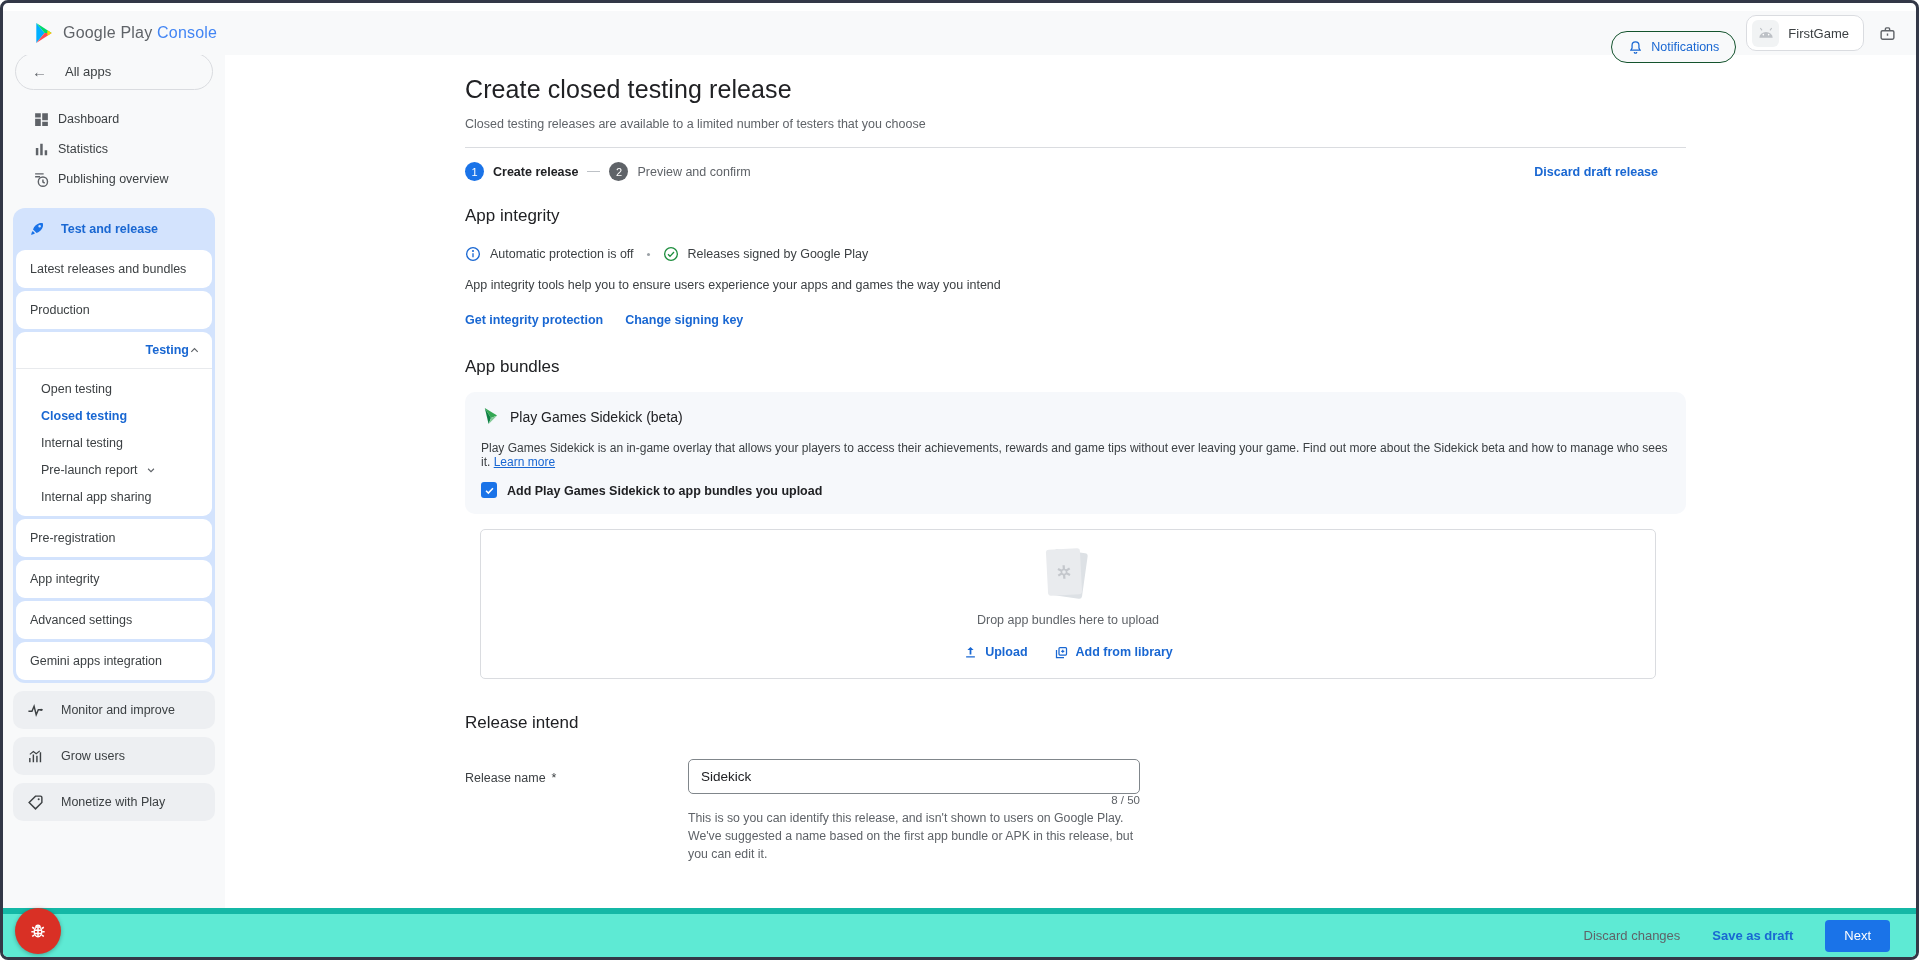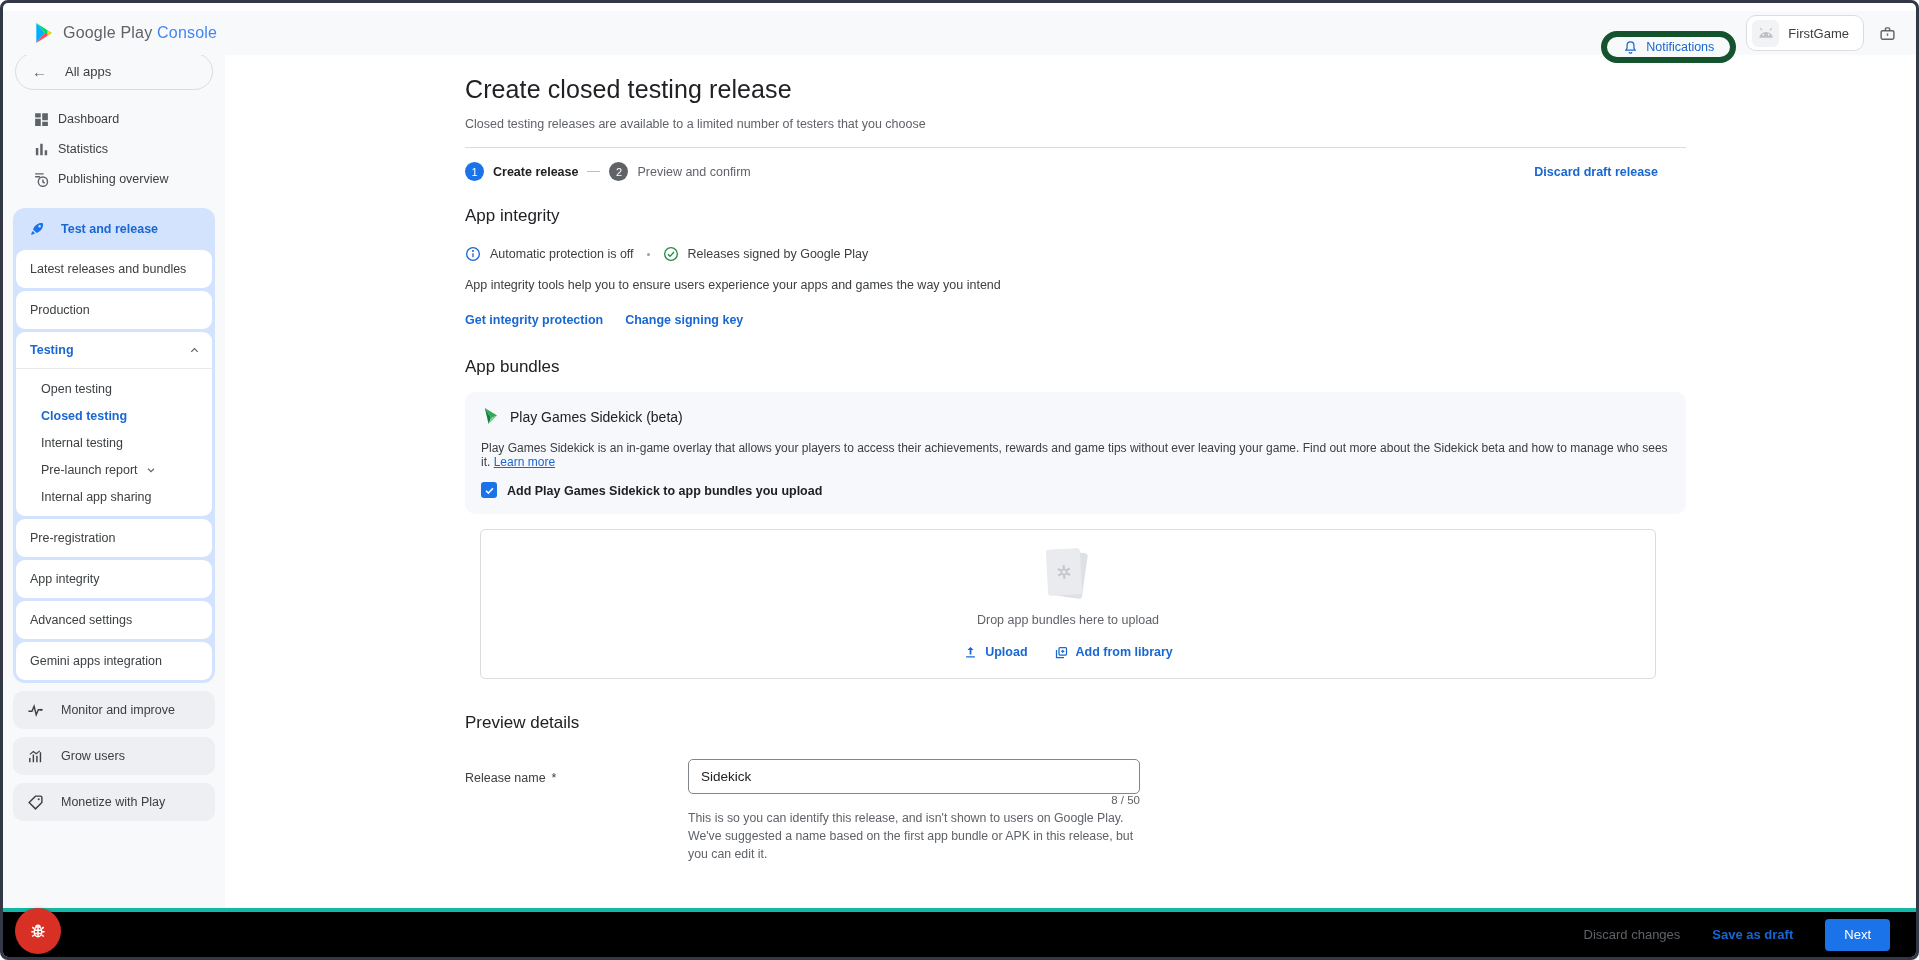--- a/index.html
+++ b/index.html
@@ -12,7 +12,7 @@
   .brand-text { font-size:16px; color:#5f6368; letter-spacing:.2px; }
   .brand-text .blue { color:#4285f4; }
   .topbar-right { margin-left:auto; display:flex; align-items:center; gap:10px; }
-  .notif-pill { display:flex; align-items:center; gap:8px; height:32px; padding:0 16px; border:6px solid #14532d; border-radius:16px; background:#f8f9fa; color:#1967d2; font-size:12.5px; cursor:pointer;margin-top:28px; }
+  .notif-pill { display:flex; align-items:center; gap:8px; height:32px; padding:0 16px; border:1px solid #14532d; border-radius:16px; background:#f8f9fa; color:#1967d2; font-size:12.5px; cursor:pointer;margin-top:28px; }
   .account-pill { display:flex; align-items:center; gap:9px; height:36px; padding:4px 14px 4px 5px; border:1px solid #dadce0; border-radius:10px; background:#fff; font-size:13px; color:#3c4043; cursor:pointer; }
   .app-icon-box { width:27px; height:27px; background:#f1f3f4; border-radius:6px; display:flex; align-items:center; justify-content:center; }
   .case-btn { width:26px; height:26px; display:flex; align-items:center; justify-content:center; cursor:pointer; }

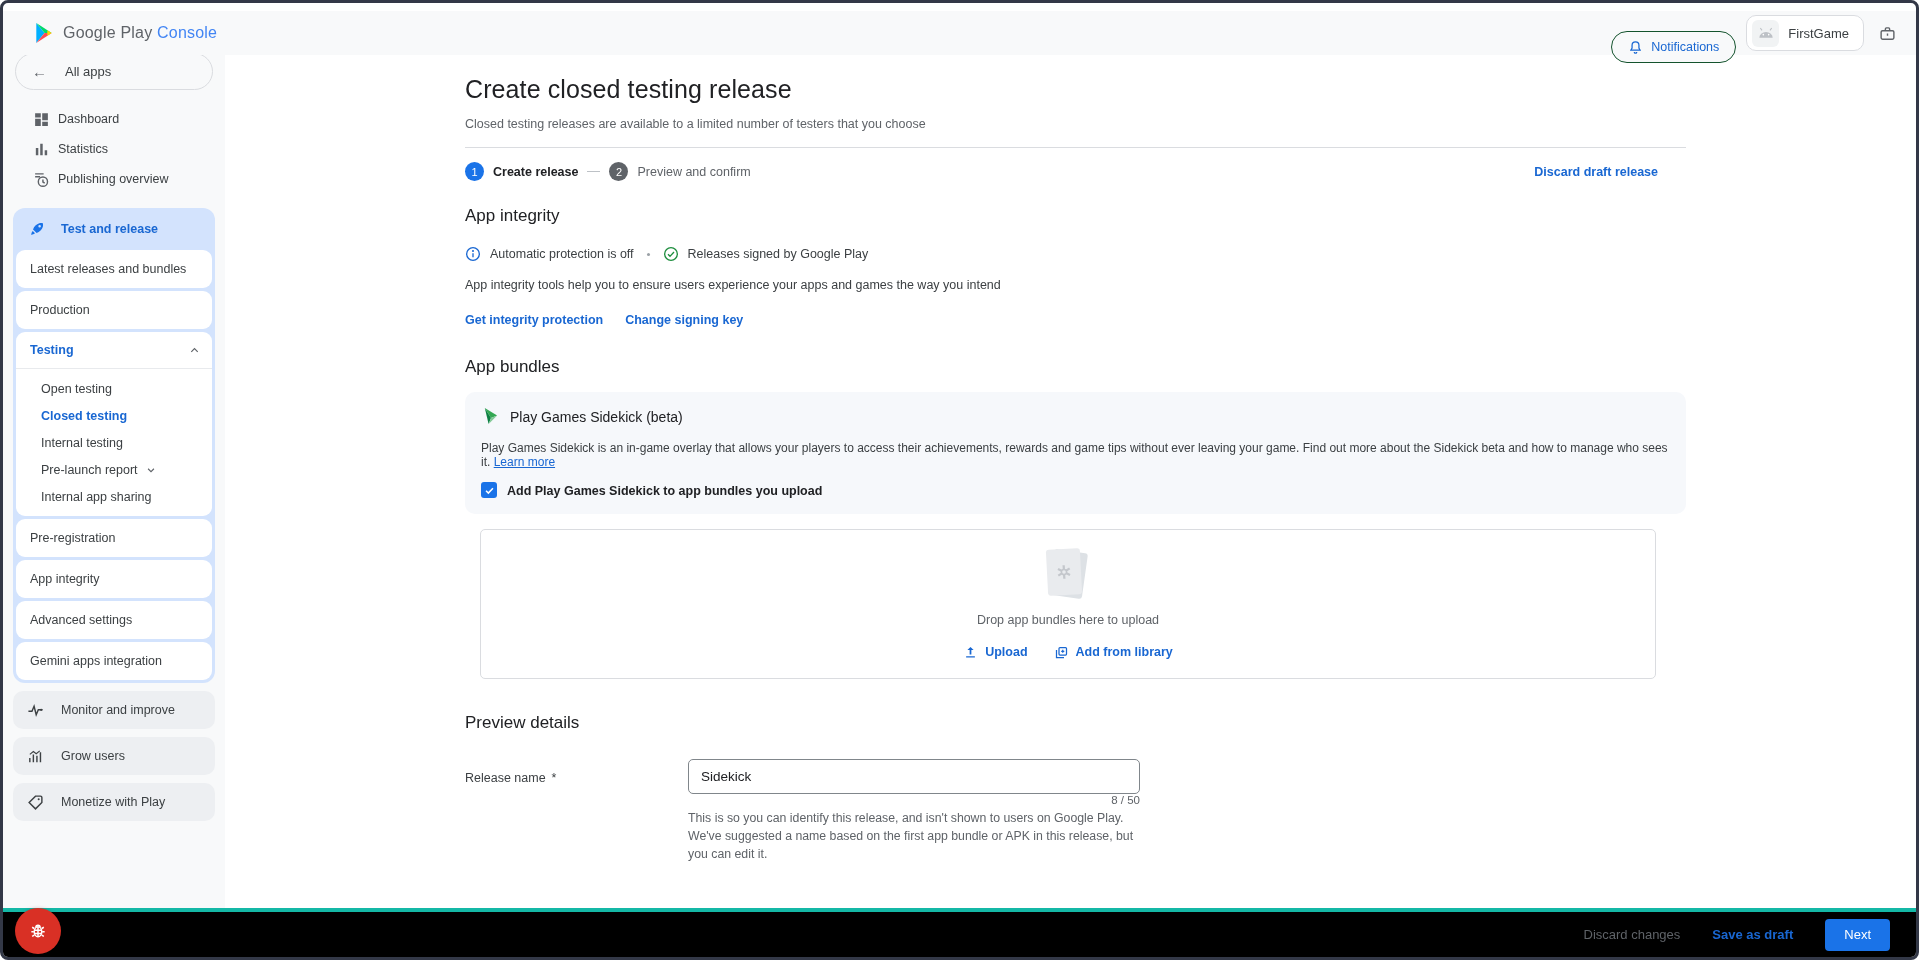--- a/index.html
+++ b/index.html
@@ -29,7 +29,7 @@
   .scard { background:#fff; border-radius:9px; margin-bottom:3px; font-size:12.5px; color:#3c4043; cursor:pointer; }
   .scard.simple { height:38px; display:flex; align-items:center; padding-left:14px; }
   .testing-card { padding-bottom:6px; }
-  .testing-head { display:flex; align-items:center; justify-content:space-between; height:37px; padding:0 12px 0 14px; color:#1967d2; font-weight:bold; border-bottom:1px solid #e8eaed; cursor:pointer; }
+  .testing-head { display:flex; align-items:center; justify-content:flex-end; height:37px; padding:0 12px 0 14px; color:#1967d2; font-weight:bold; border-bottom:1px solid #e8eaed; cursor:pointer; }
   .sub-item { display:flex; align-items:center; gap:5px; height:27px; padding-left:25px; font-size:12.5px; color:#3c4043; cursor:pointer; }
   .sub-item.active { color:#1967d2; font-weight:bold; }
   .bottom-card { display:flex; align-items:center; gap:17px; height:38px; margin:8px 10px 0 10px; background:#edeff2; border-radius:10px; padding-left:14px; font-size:12.5px; color:#3c4043; cursor:pointer; }

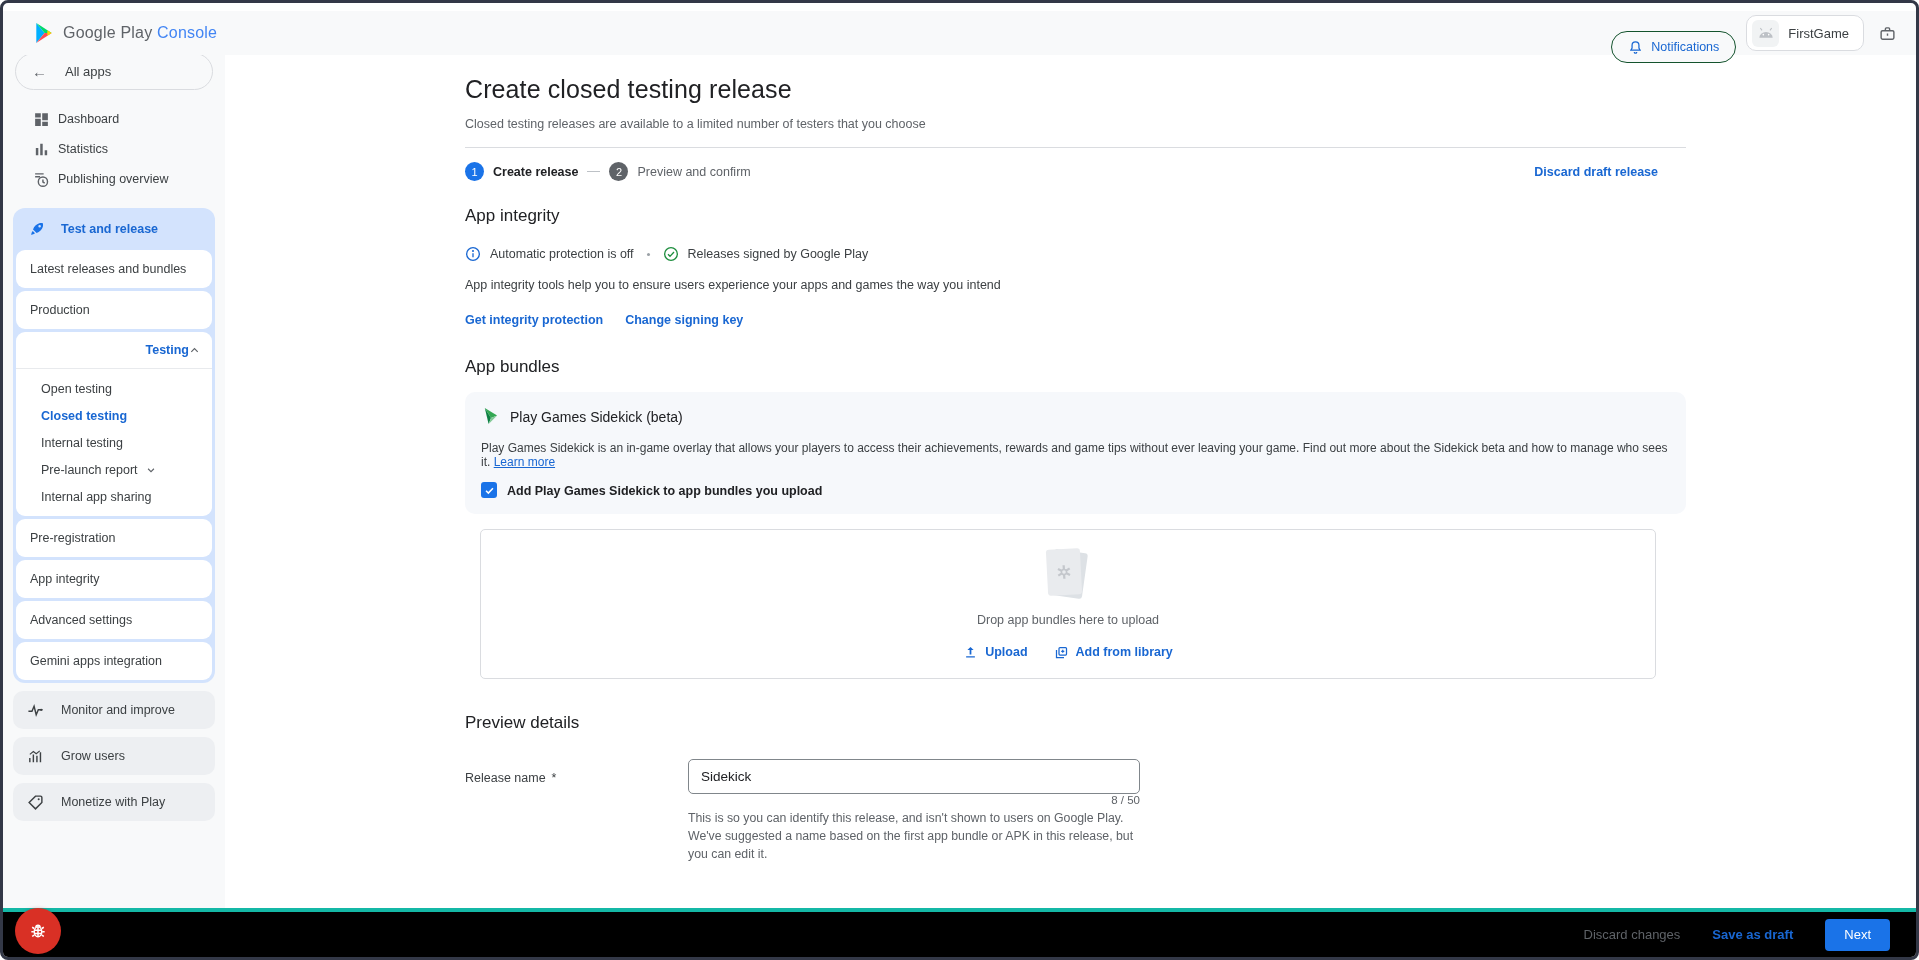--- a/index.html
+++ b/index.html
@@ -348,7 +348,7 @@
       </div>
 
       <div class="sec-release">
-        <div class="h2">Preview details</div>
+        <div class="h2">Release intend</div>
 
         <div class="form-row">
           <div class="form-label">

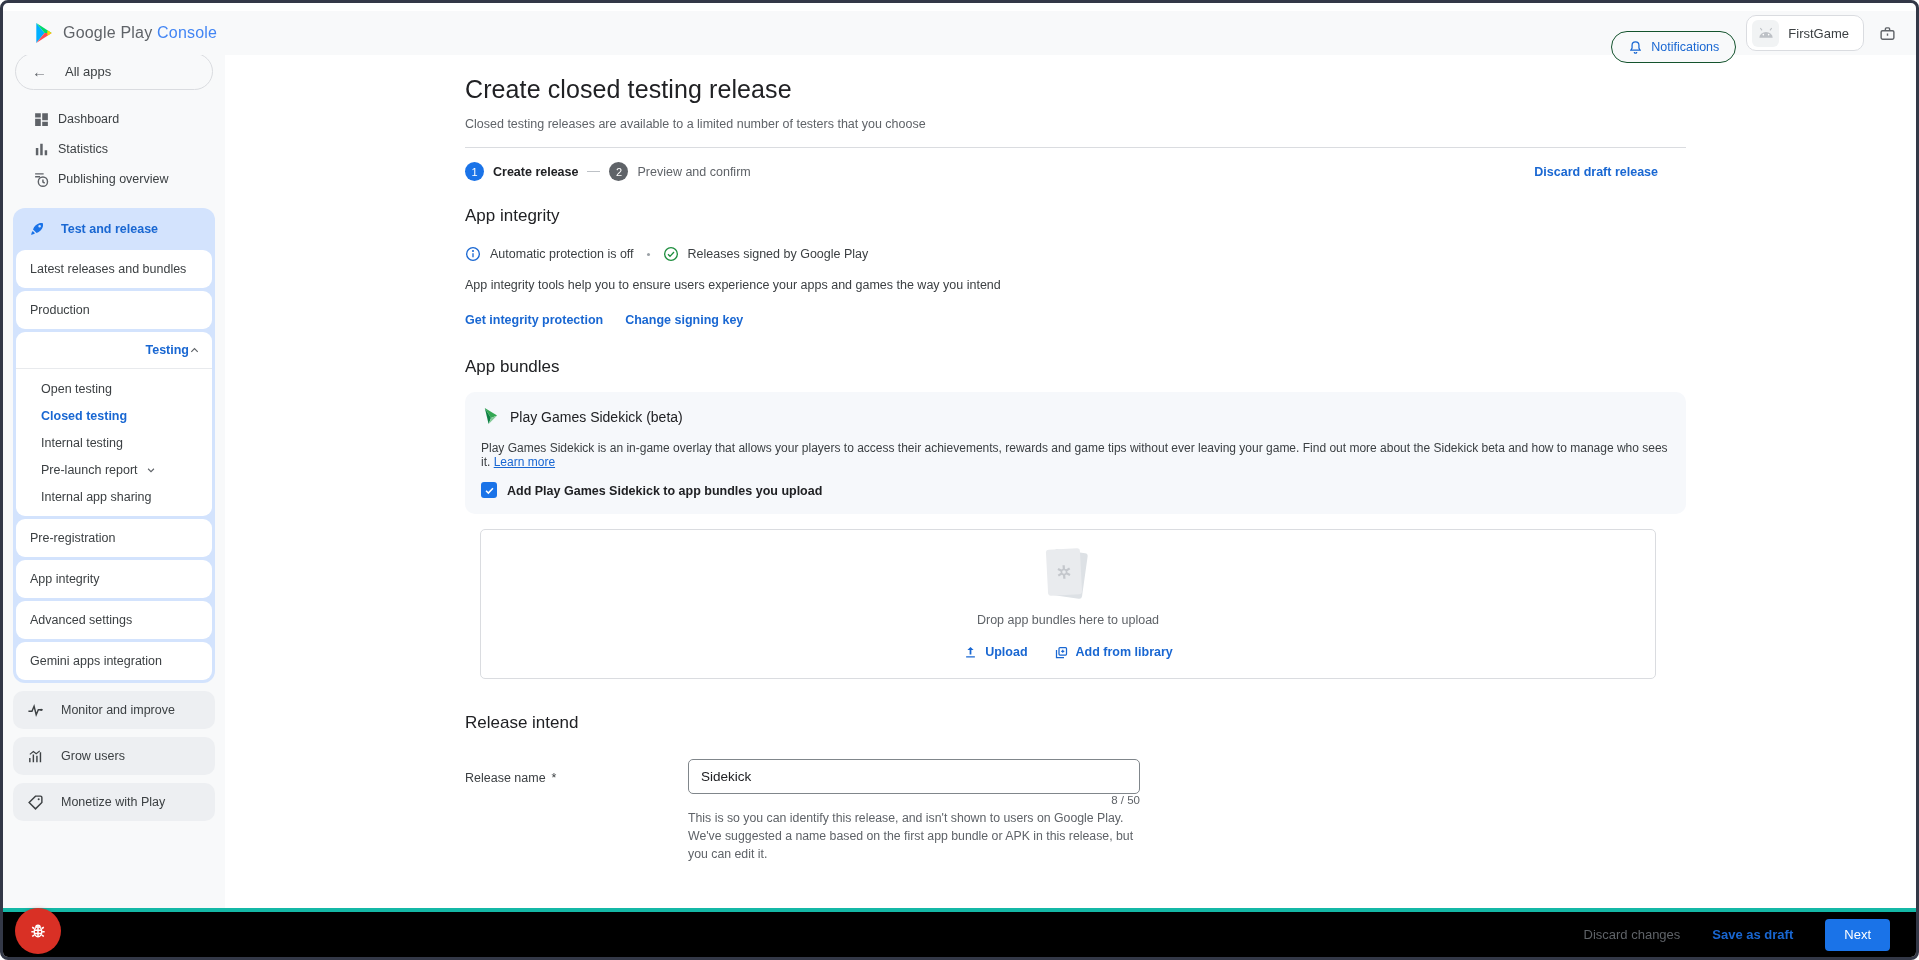--- a/index.html
+++ b/index.html
@@ -88,7 +88,7 @@
   .copy-link { display:inline-block; padding-top:12px; }
 
   
-  .footer { position:absolute; left:0; right:0; bottom:0; height:49px; background:#000000; border-top:4px solid #14b8a6; display:flex; align-items:center; justify-content:flex-end; gap:32px; padding-right:26px; z-index:30; }
+  .footer { position:absolute; left:0; right:0; bottom:0; height:49px; background:#5eead4; border-top:6px solid #14b8a6; display:flex; align-items:center; justify-content:flex-end; gap:32px; padding-right:26px; z-index:30; }
   .footer .muted { color:#5f6368; font-size:13px; cursor:default; }
   .footer .save { font-size:13px; }
   .next-btn { height:32px; padding:0 19px; background:#1a73e8; color:#fff; border:none; border-radius:4px; font-size:13px; font-family:"Liberation Sans", sans-serif; cursor:pointer; }

